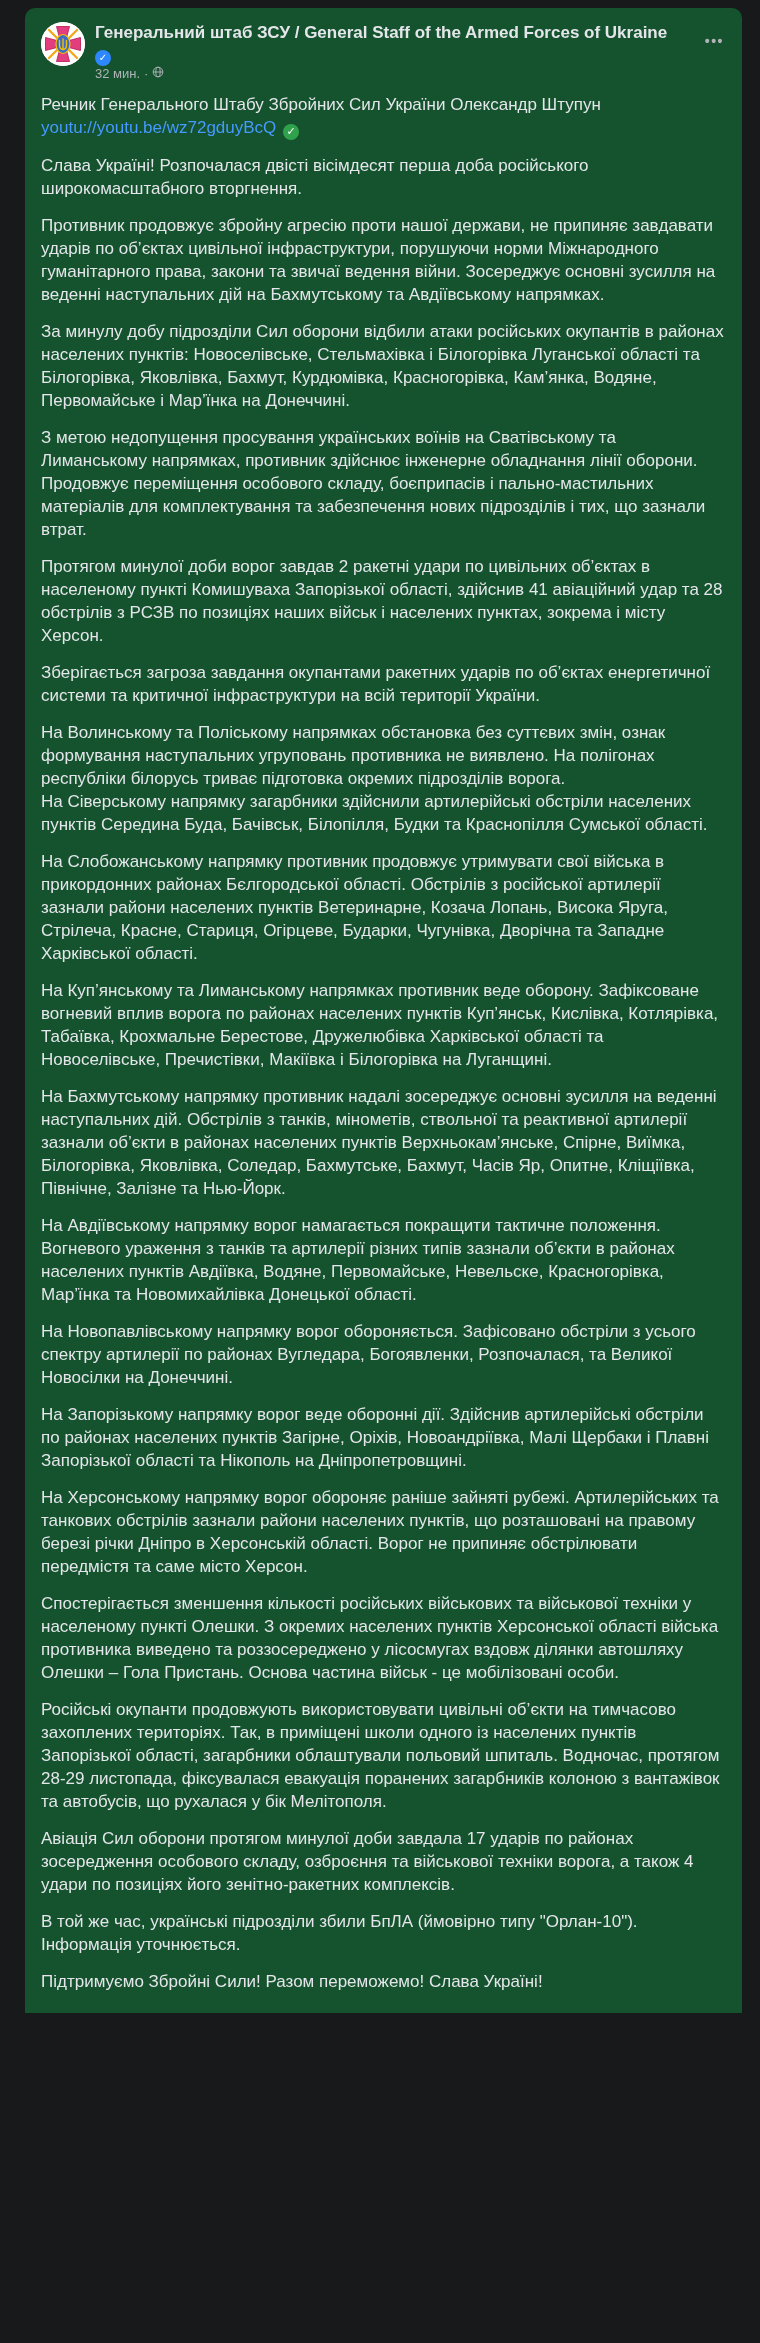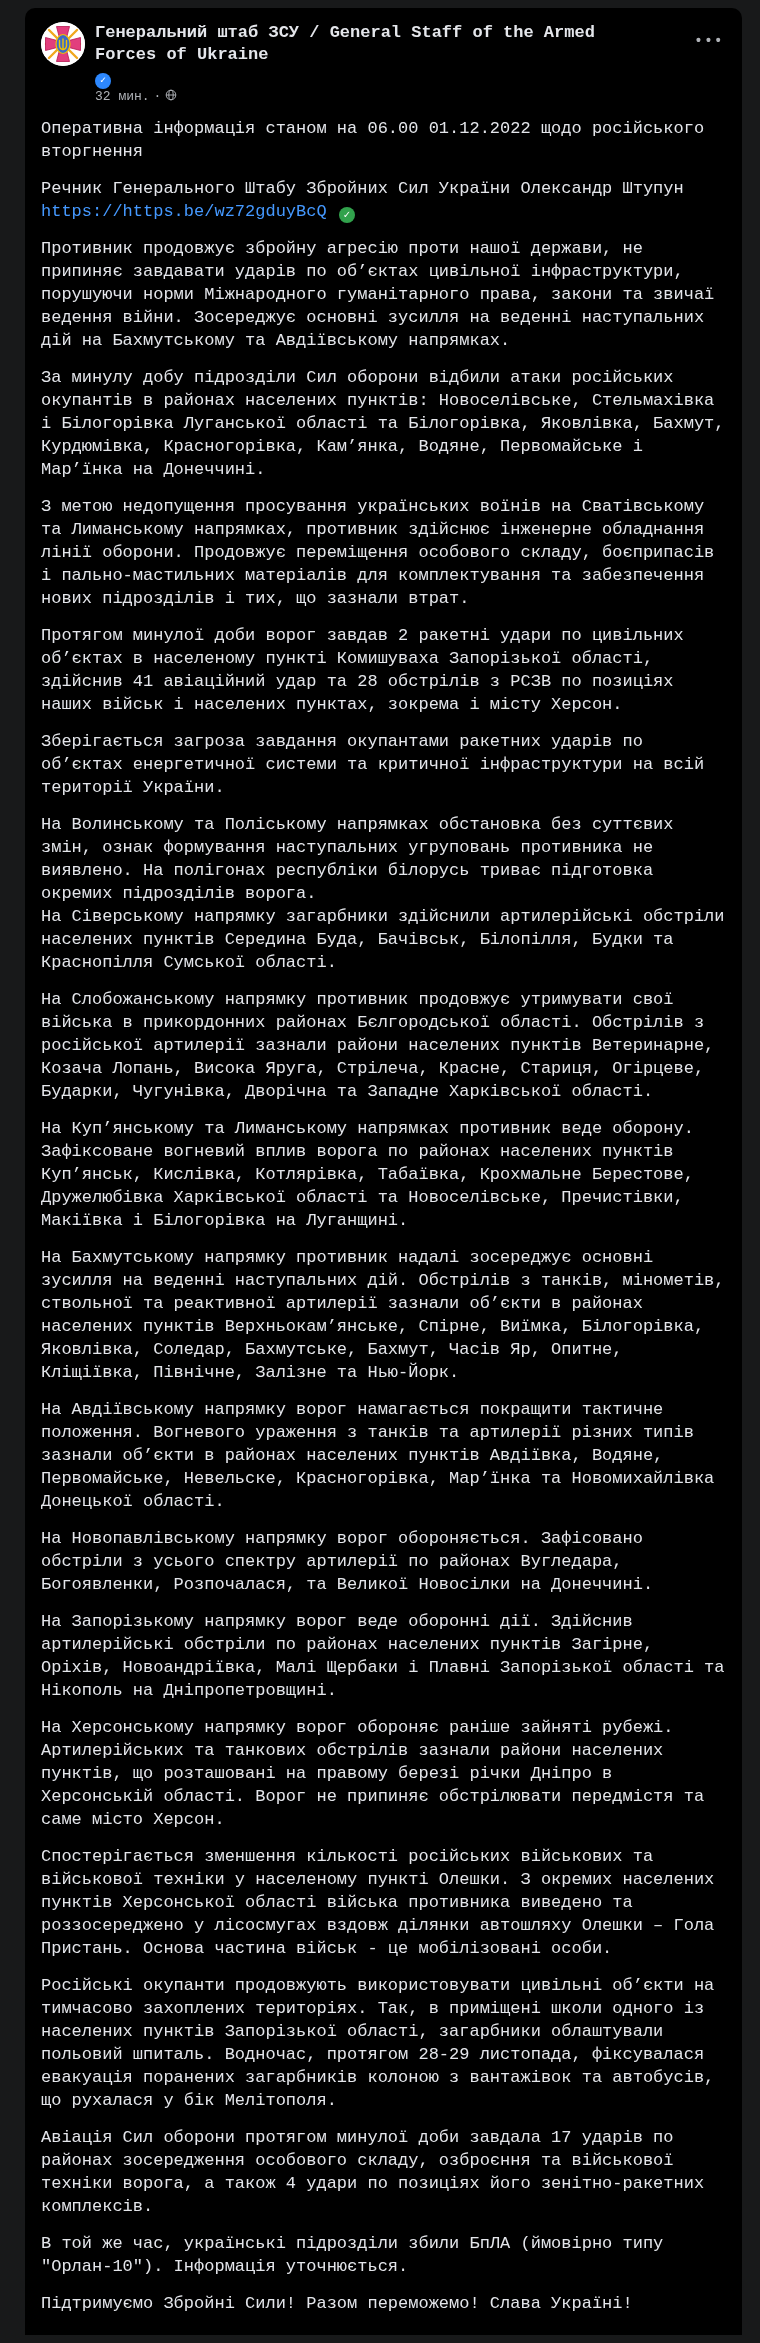--- a/index.html
+++ b/index.html
@@ -20,10 +20,9 @@
     position: relative;
     margin: 8px 0 0 25px;
     width: 717px;
-    background: #000000;
+    background: #14532d;
     border-radius: 10px 10px 0 0;
     padding: 14px 0 20px;
-    font-family: Liberation Mono, monospace;
   }
   .header {
     display: flex;

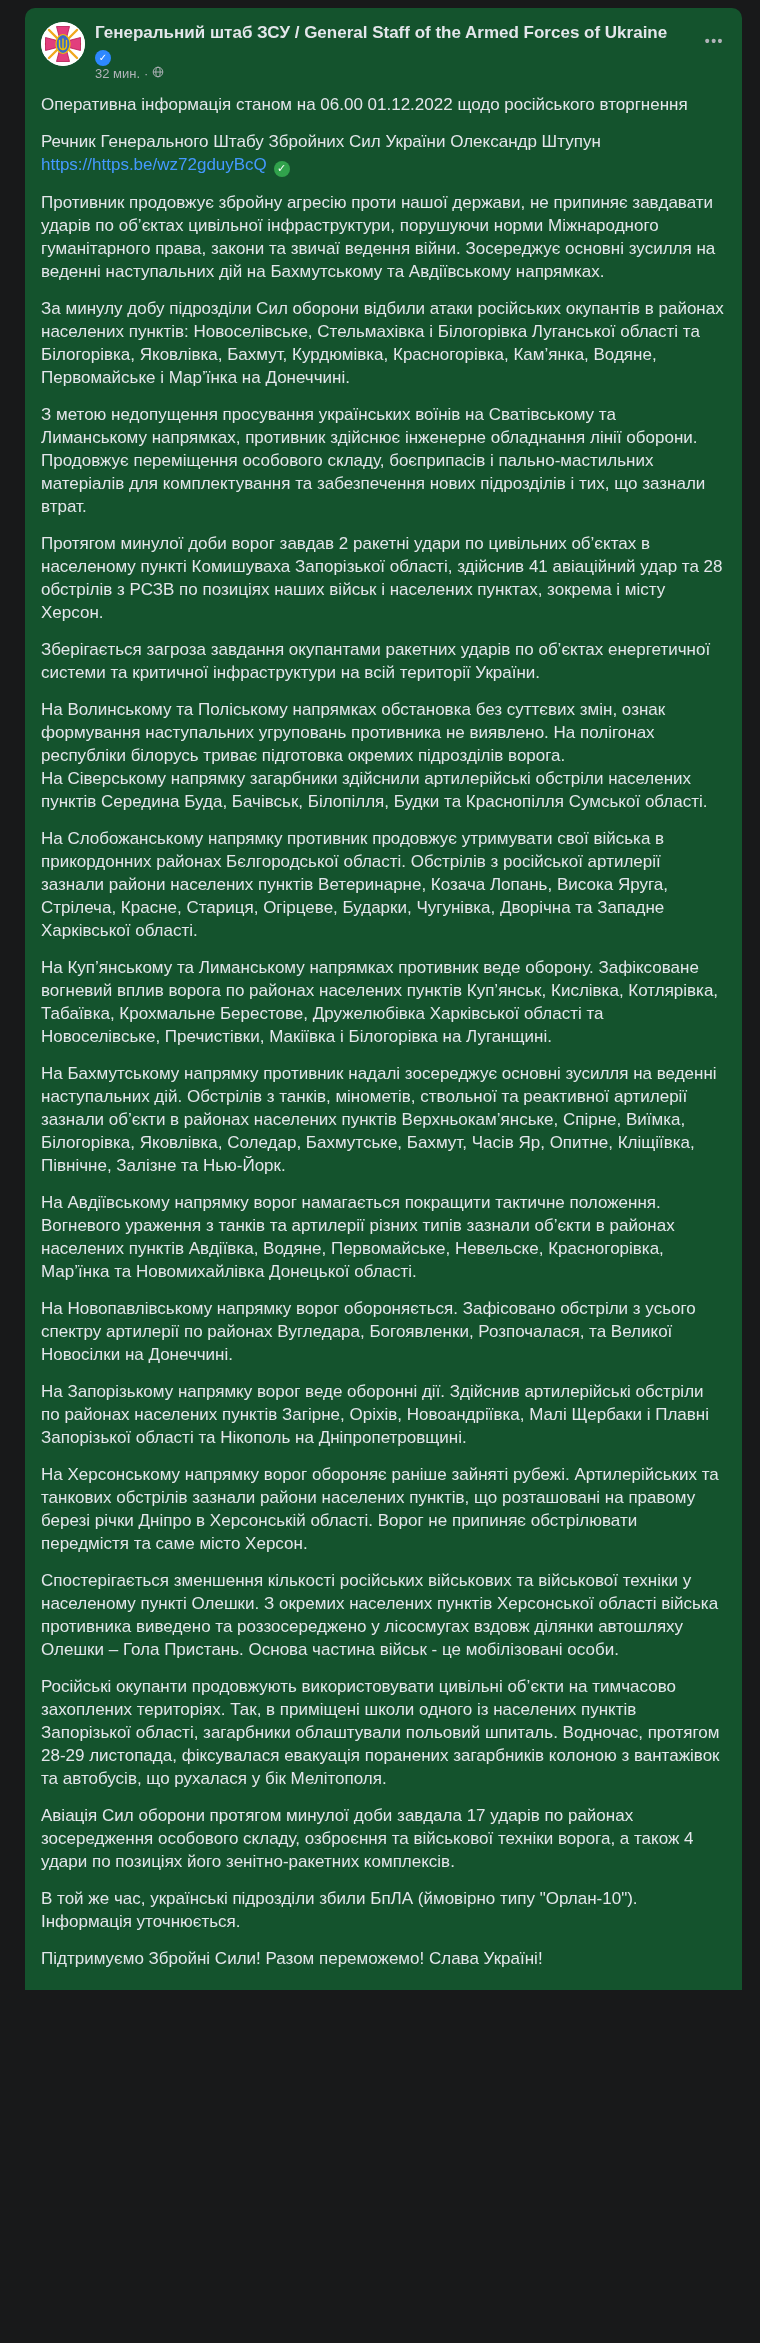--- a/index.html
+++ b/index.html
@@ -164,7 +164,6 @@
     </div>
 
     <div class="post-body">
-        <p>Оперативна інформація станом на 06.00 01.12.2022 щодо російського вторгнення</p>
         <p>Речник Генерального Штабу Збройних Сил України Олександр Штупун<br><a href="#" class="post-link">https://https.be/wz72gduyBcQ</a> <span class="green-check">✓</span></p>
         <p>Противник продовжує збройну агресію проти нашої держави, не припиняє завдавати ударів по об’єктах цивільної інфраструктури, порушуючи норми Міжнародного гуманітарного права, закони та звичаї ведення війни. Зосереджує основні зусилля на веденні наступальних дій на Бахмутському та Авдіївському напрямках.</p>
         <p>За минулу добу підрозділи Сил оборони відбили атаки російських окупантів в районах населених пунктів: Новоселівське, Стельмахівка і Білогорівка Луганської області та Білогорівка, Яковлівка, Бахмут, Курдюмівка, Красногорівка, Кам’янка, Водяне, Первомайське і Мар’їнка на Донеччині.</p>

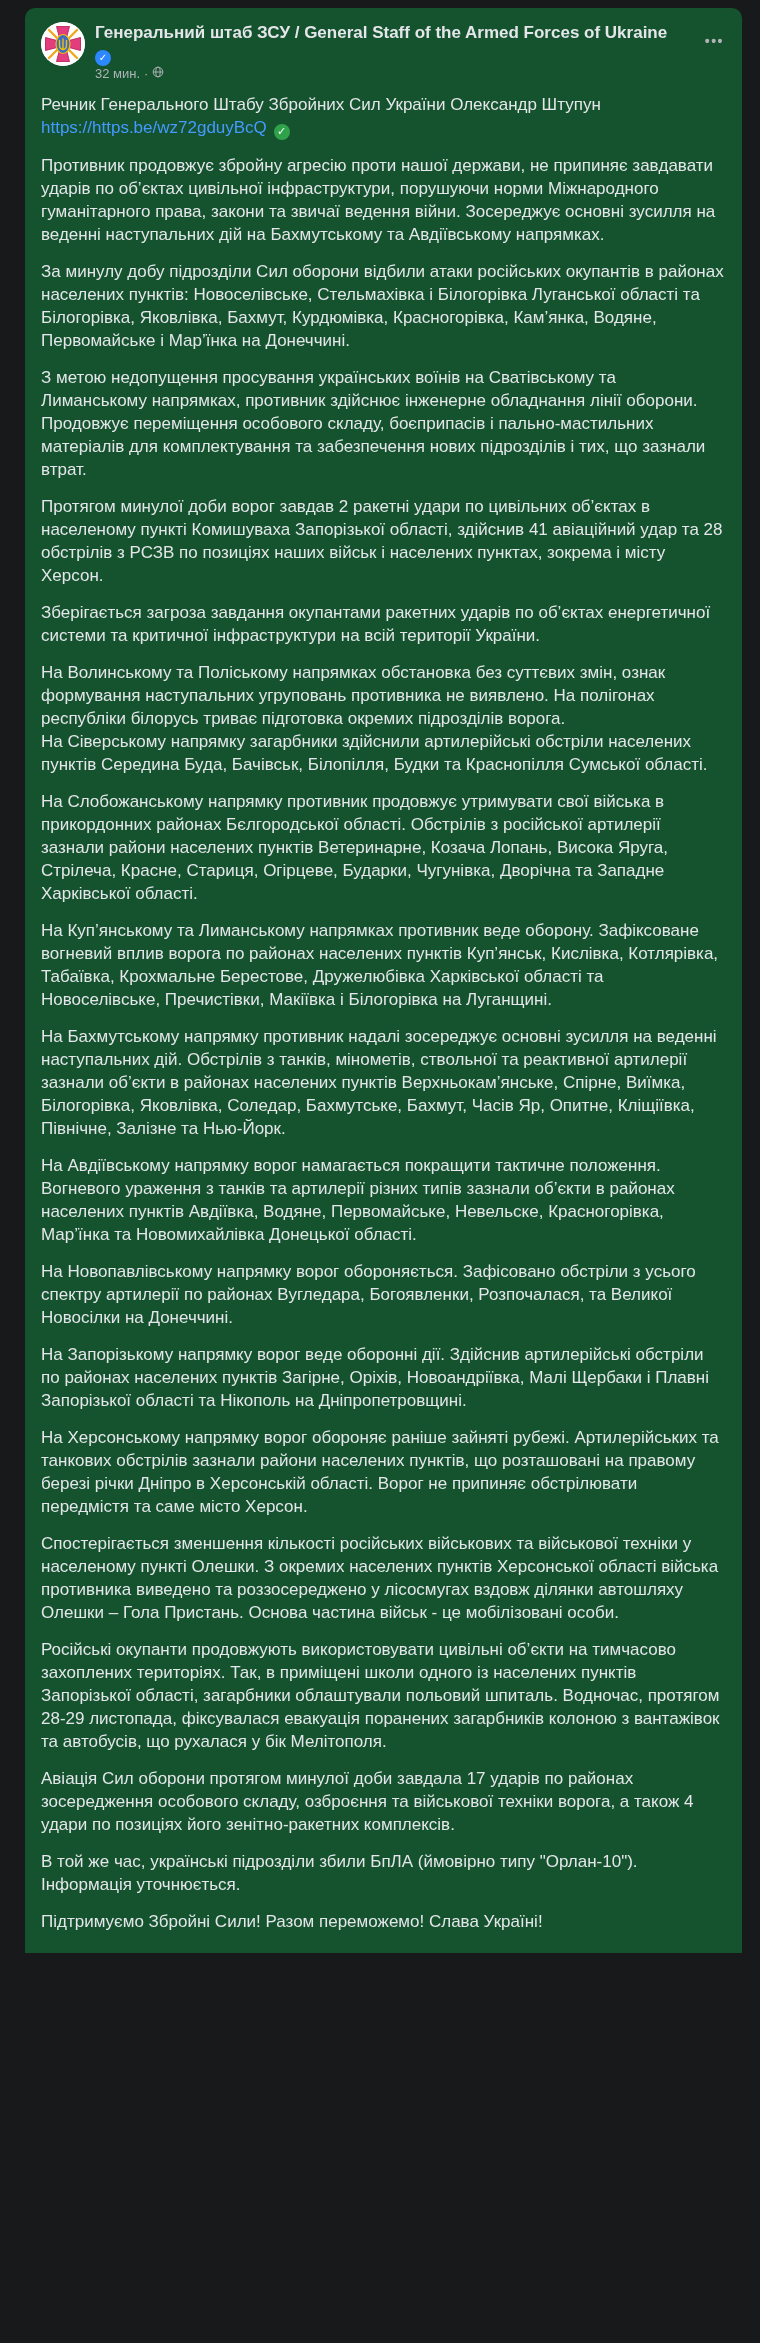--- a/index.html
+++ b/index.html
@@ -164,7 +164,7 @@
     </div>
 
     <div class="post-body">
-        <p>Речник Генерального Штабу Збройних Сил України Олександр Штупун<br><a href="#" class="post-link">https://https.be/wz72gduyBcQ</a> <span class="green-check">✓</span></p>
+        <p>Речник Генерального Штабу Збройних Сил України Олександр Штупун<br><a href="#" class="post-link">youtu://youtu.be/wz72gduyBcQ</a> <span class="green-check">✓</span></p>
         <p>Противник продовжує збройну агресію проти нашої держави, не припиняє завдавати ударів по об’єктах цивільної інфраструктури, порушуючи норми Міжнародного гуманітарного права, закони та звичаї ведення війни. Зосереджує основні зусилля на веденні наступальних дій на Бахмутському та Авдіївському напрямках.</p>
         <p>За минулу добу підрозділи Сил оборони відбили атаки російських окупантів в районах населених пунктів: Новоселівське, Стельмахівка і Білогорівка Луганської області та Білогорівка, Яковлівка, Бахмут, Курдюмівка, Красногорівка, Кам’янка, Водяне, Первомайське і Мар’їнка на Донеччині.</p>
         <p>З метою недопущення просування українських воїнів на Сватівському та Лиманському напрямках, противник здійснює інженерне обладнання лінії оборони. Продовжує переміщення особового складу, боєприпасів і пально-мастильних матеріалів для комплектування та забезпечення нових підрозділів і тих, що зазнали втрат.</p>

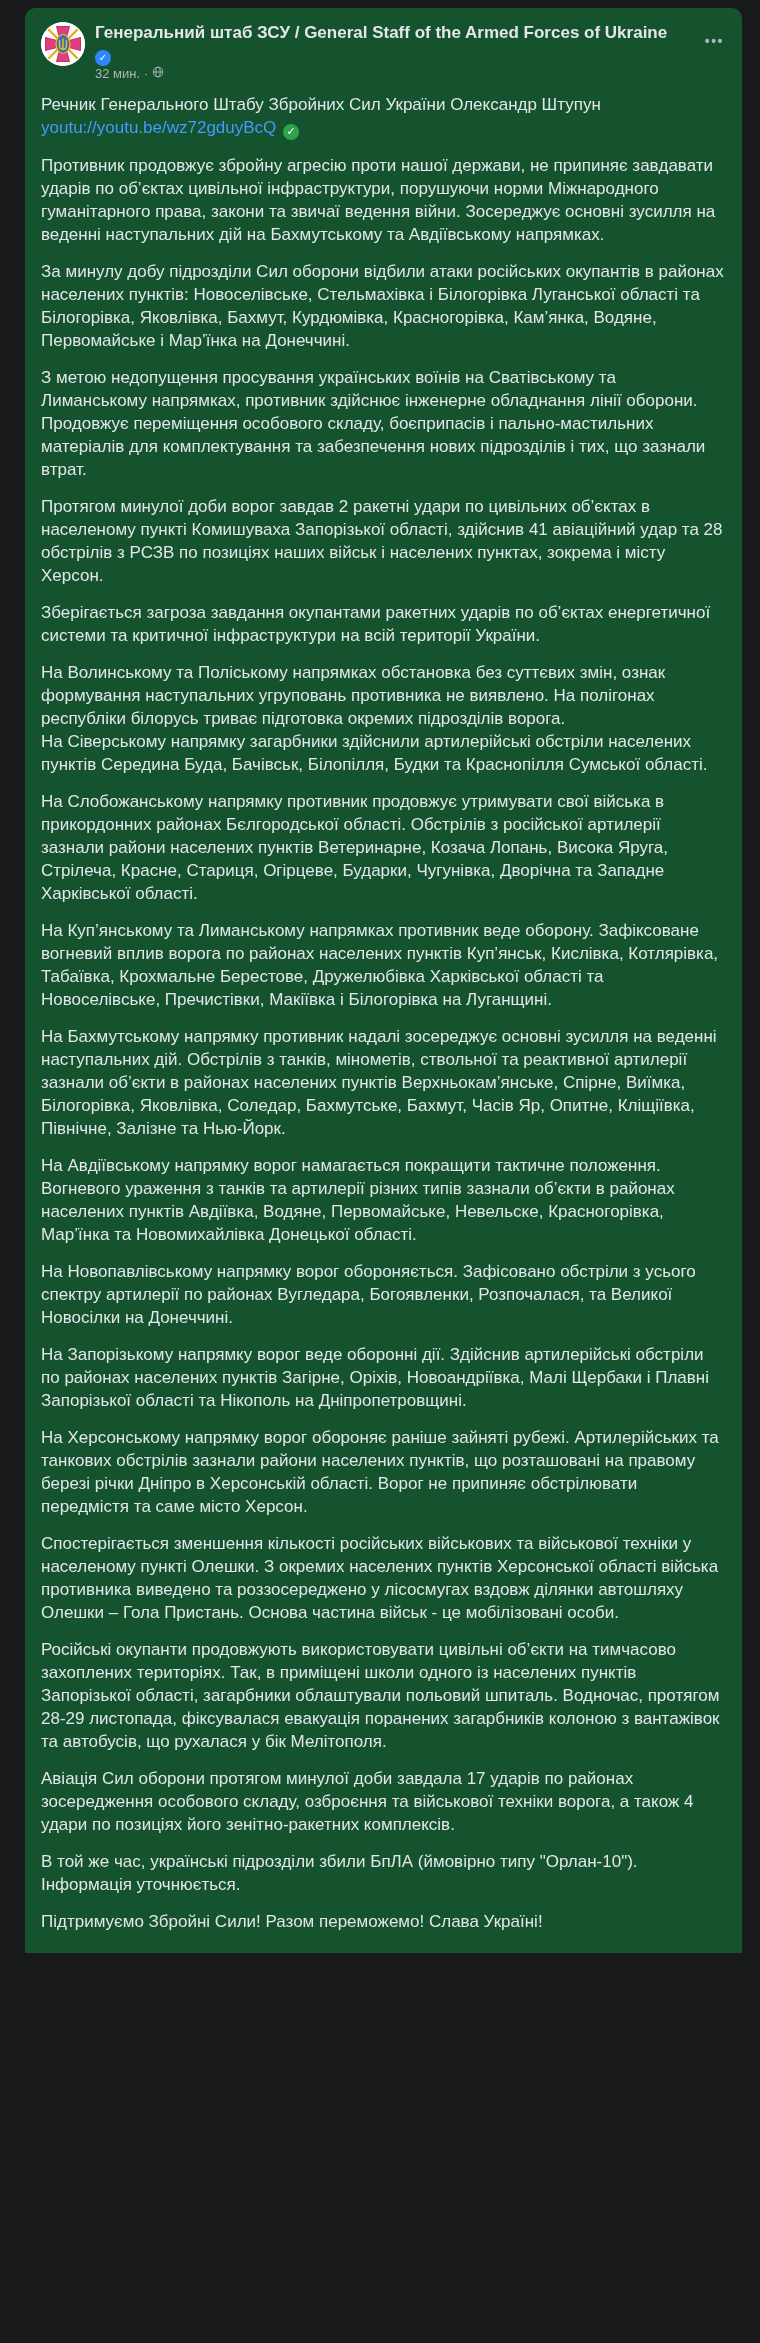--- a/index.html
+++ b/index.html
@@ -165,6 +165,7 @@
 
     <div class="post-body">
         <p>Речник Генерального Штабу Збройних Сил України Олександр Штупун<br><a href="#" class="post-link">youtu://youtu.be/wz72gduyBcQ</a> <span class="green-check">✓</span></p>
+        <p>Слава Україні! Розпочалася двісті вісімдесят перша доба російського широкомасштабного вторгнення.</p>
         <p>Противник продовжує збройну агресію проти нашої держави, не припиняє завдавати ударів по об’єктах цивільної інфраструктури, порушуючи норми Міжнародного гуманітарного права, закони та звичаї ведення війни. Зосереджує основні зусилля на веденні наступальних дій на Бахмутському та Авдіївському напрямках.</p>
         <p>За минулу добу підрозділи Сил оборони відбили атаки російських окупантів в районах населених пунктів: Новоселівське, Стельмахівка і Білогорівка Луганської області та Білогорівка, Яковлівка, Бахмут, Курдюмівка, Красногорівка, Кам’янка, Водяне, Первомайське і Мар’їнка на Донеччині.</p>
         <p>З метою недопущення просування українських воїнів на Сватівському та Лиманському напрямках, противник здійснює інженерне обладнання лінії оборони. Продовжує переміщення особового складу, боєприпасів і пально-мастильних матеріалів для комплектування та забезпечення нових підрозділів і тих, що зазнали втрат.</p>

